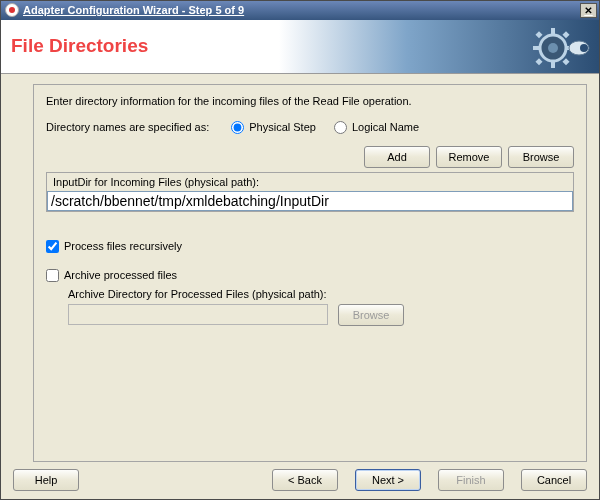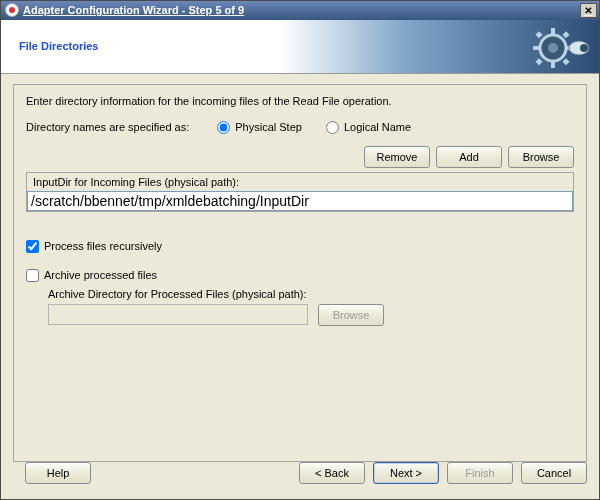--- a/index.html
+++ b/index.html
@@ -63,8 +63,8 @@
     overflow:hidden;
   }
   .banner-title {
-    font-size:11px; font-weight:bold; color:#1d4ed8;
-    padding-left:18px;
+    font-size:19px; font-weight:bold; color:#ef4444;
+    padding-left:10px;
   }
   .banner-art {
     position:absolute; right:0; top:0; bottom:0; width:320px;

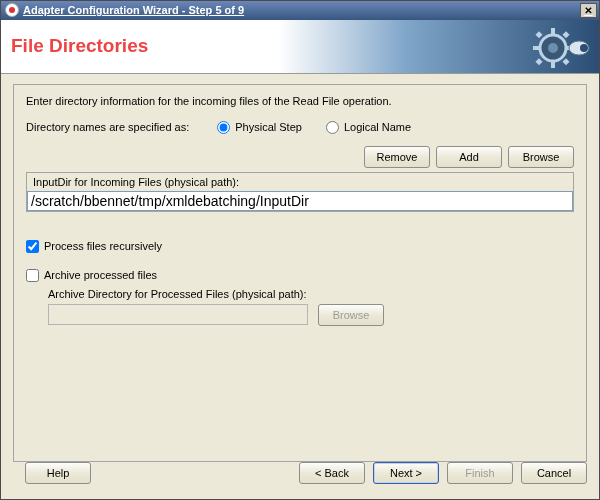--- a/index.html
+++ b/index.html
@@ -77,6 +77,7 @@
     flex:1;
     padding: 10px 12px 0 12px;
     position:relative;
+    margin-left:20px;
   }
   .panel {
     border:1px solid #a5a5a5;

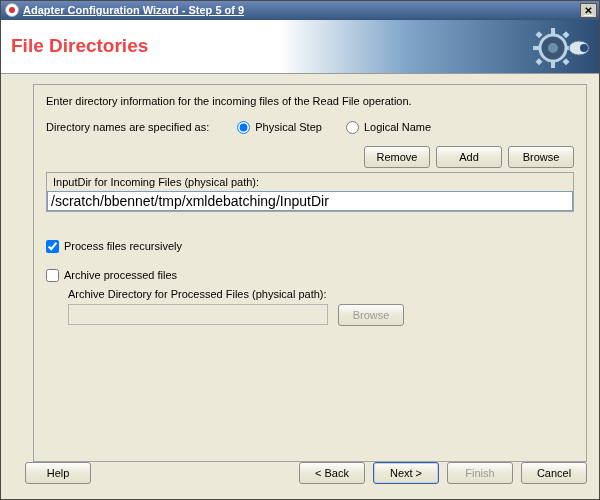--- a/index.html
+++ b/index.html
@@ -87,7 +87,7 @@
     overflow:auto;
   }
   .intro { margin-bottom:14px; }
-  .row { display:flex; align-items:flex-start; gap:24px; margin-bottom:6px; }
+  .row { display:flex; align-items:flex-start; gap:18px; margin-bottom:6px; }
   .row.spec { margin-bottom:12px; }
   .radio, .check {
     display:inline-flex; align-items:center; gap:5px; cursor:pointer;

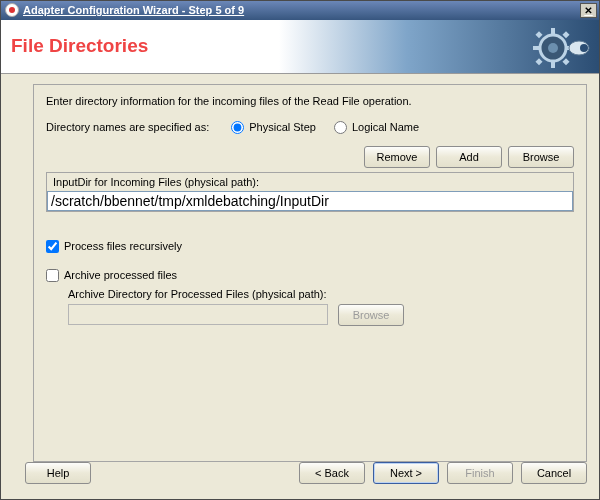--- a/index.html
+++ b/index.html
@@ -209,8 +209,8 @@
       </div>
 
       <div class="toolbar">
+        <button class="btn">Add</button>
         <button class="btn">Remove</button>
-        <button class="btn">Add</button>
         <button class="btn">Browse</button>
       </div>
 

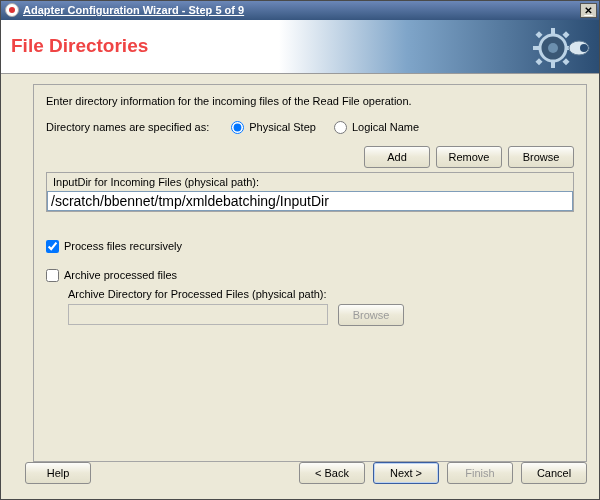--- a/index.html
+++ b/index.html
@@ -147,9 +147,8 @@
   .footer {
     height:38px;
     padding:0 12px;
-    display:flex; 
-    gap:8px;
-    margin-left:12px;
+    display:flex; align-items:center;
+    gap:17px;
   }
   .footer .spacer { flex:1; }
   .footer .btn.default {

